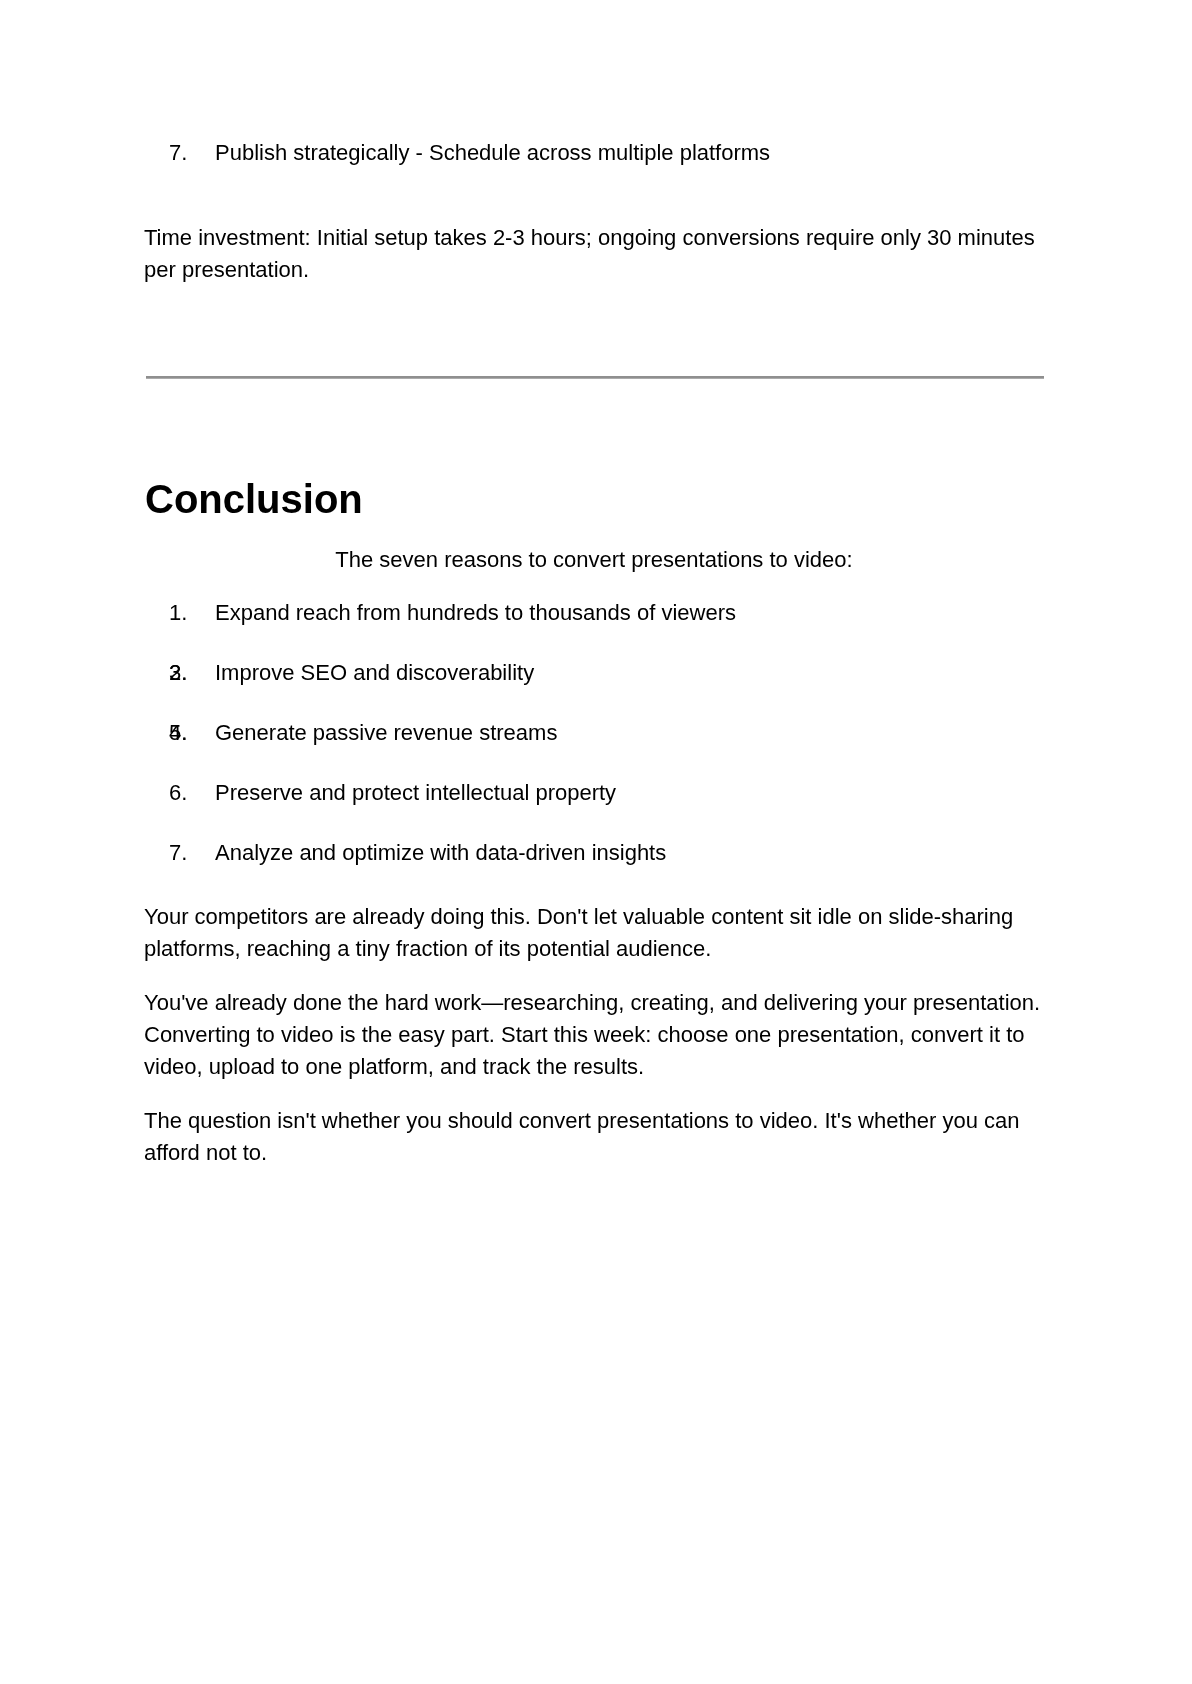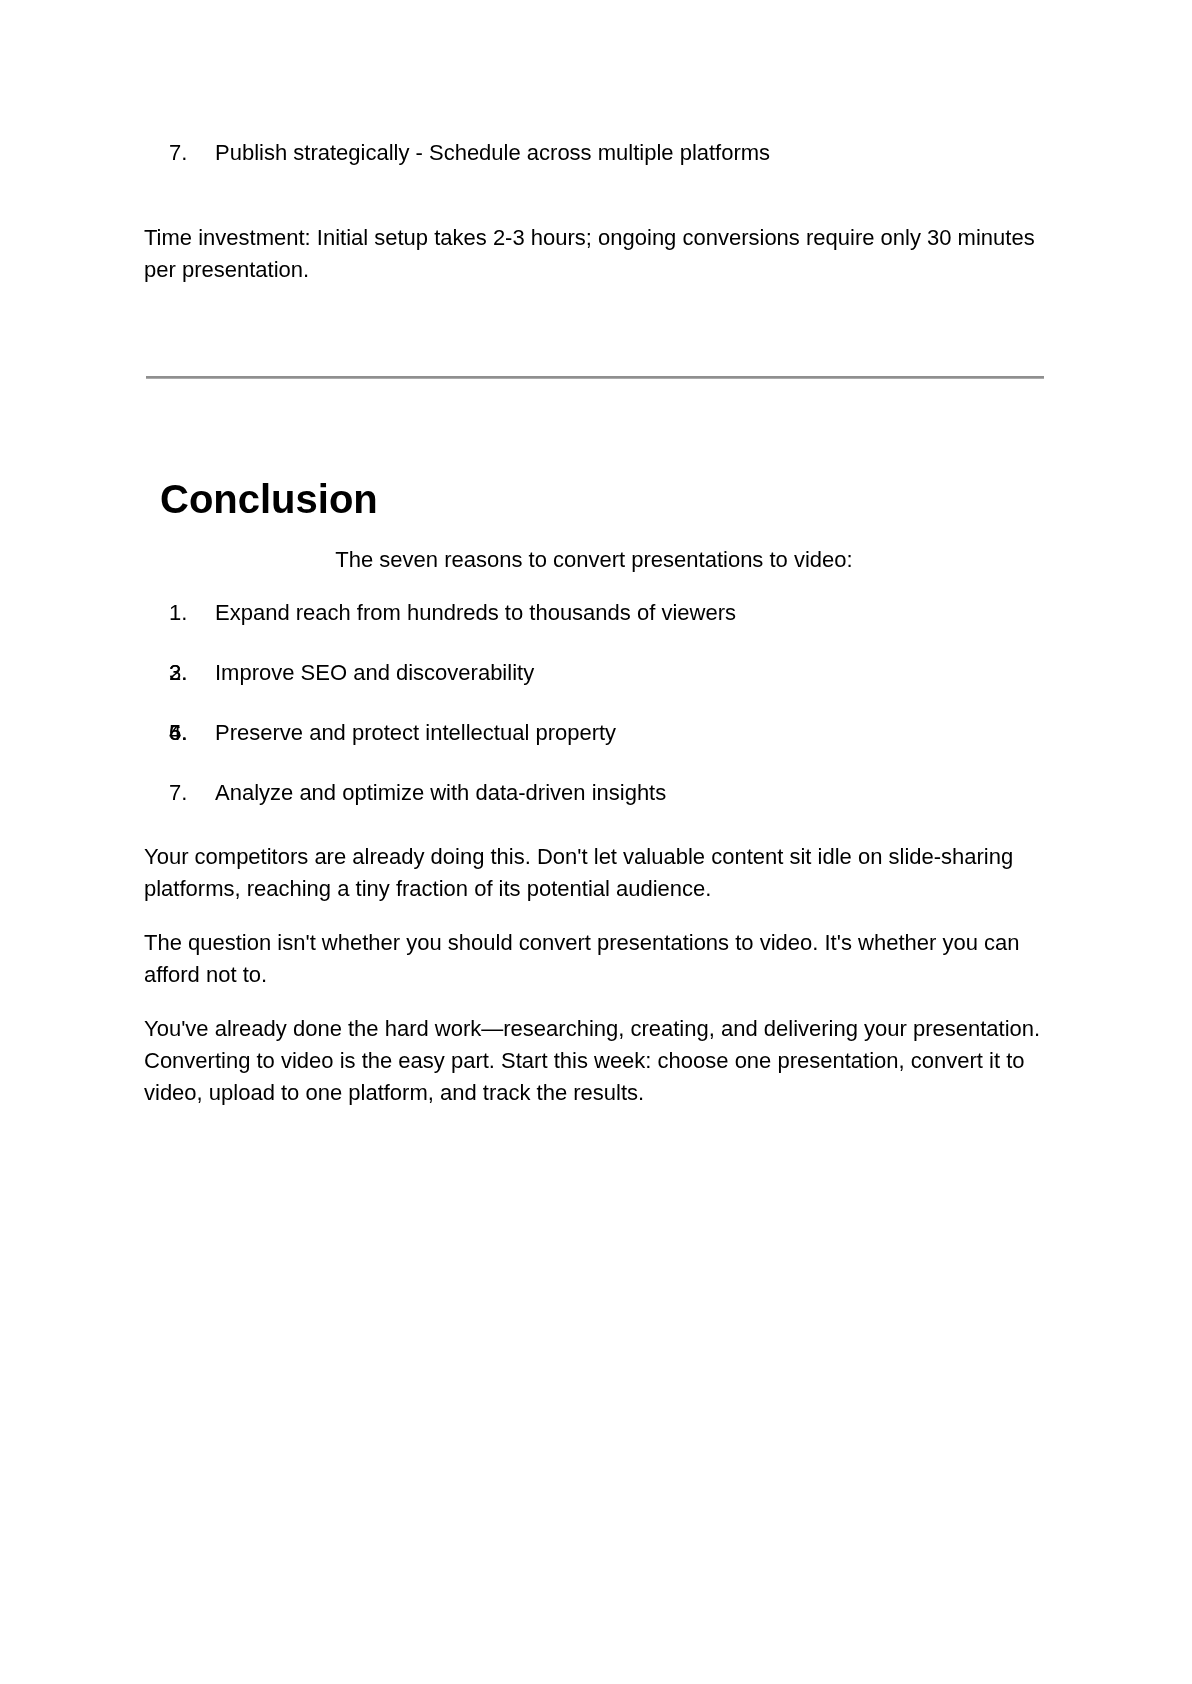--- a/index.html
+++ b/index.html
@@ -53,7 +53,7 @@
     font-size: 40px;
     line-height: 46px;
     font-weight: bold;
-    margin: 97px 0 0 16px;
+    margin: 97px 0 0 1px;
     color: #000000;
   }
   .p-intro {

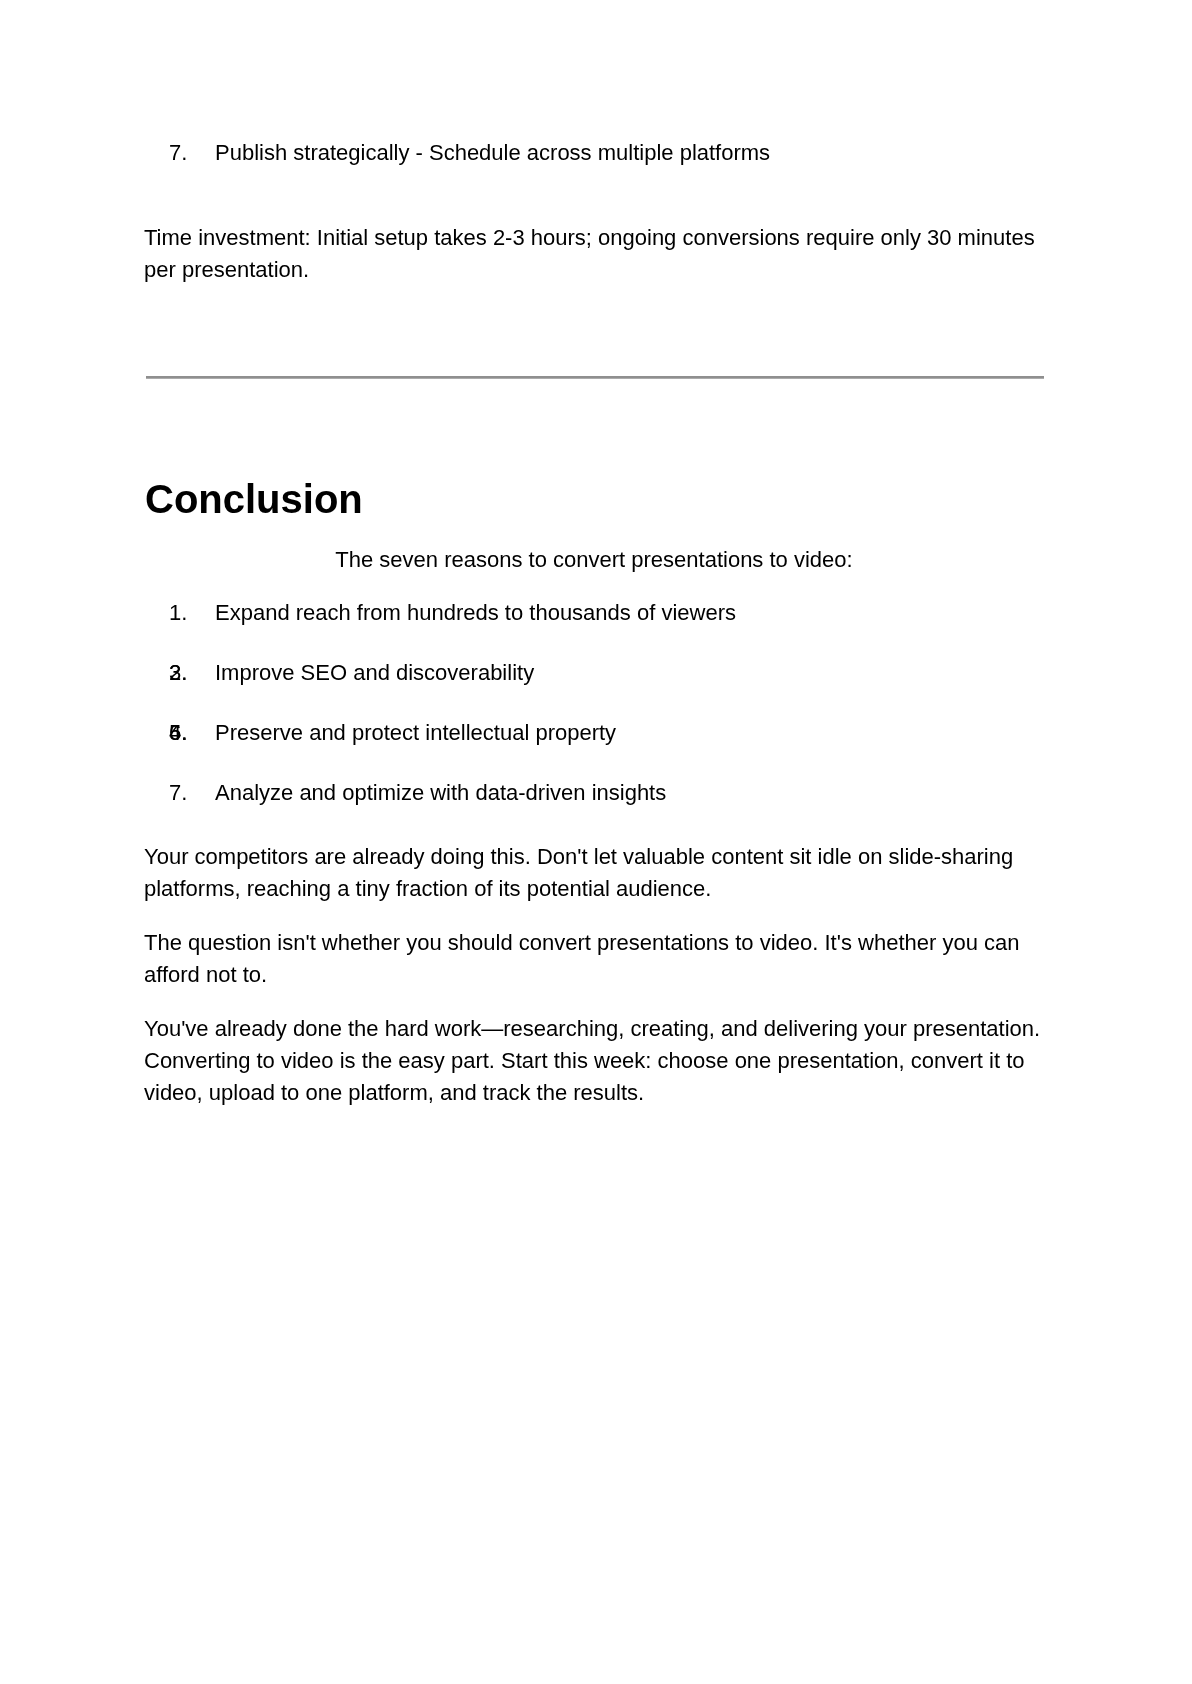--- a/index.html
+++ b/index.html
@@ -108,6 +108,7 @@
       </div>
       <div class="list-item">
         <span class="li-num">5.</span>
+        <span>Generate passive revenue streams</span>
       </div>
       <div class="list-item">
         <span class="li-num">6.</span>

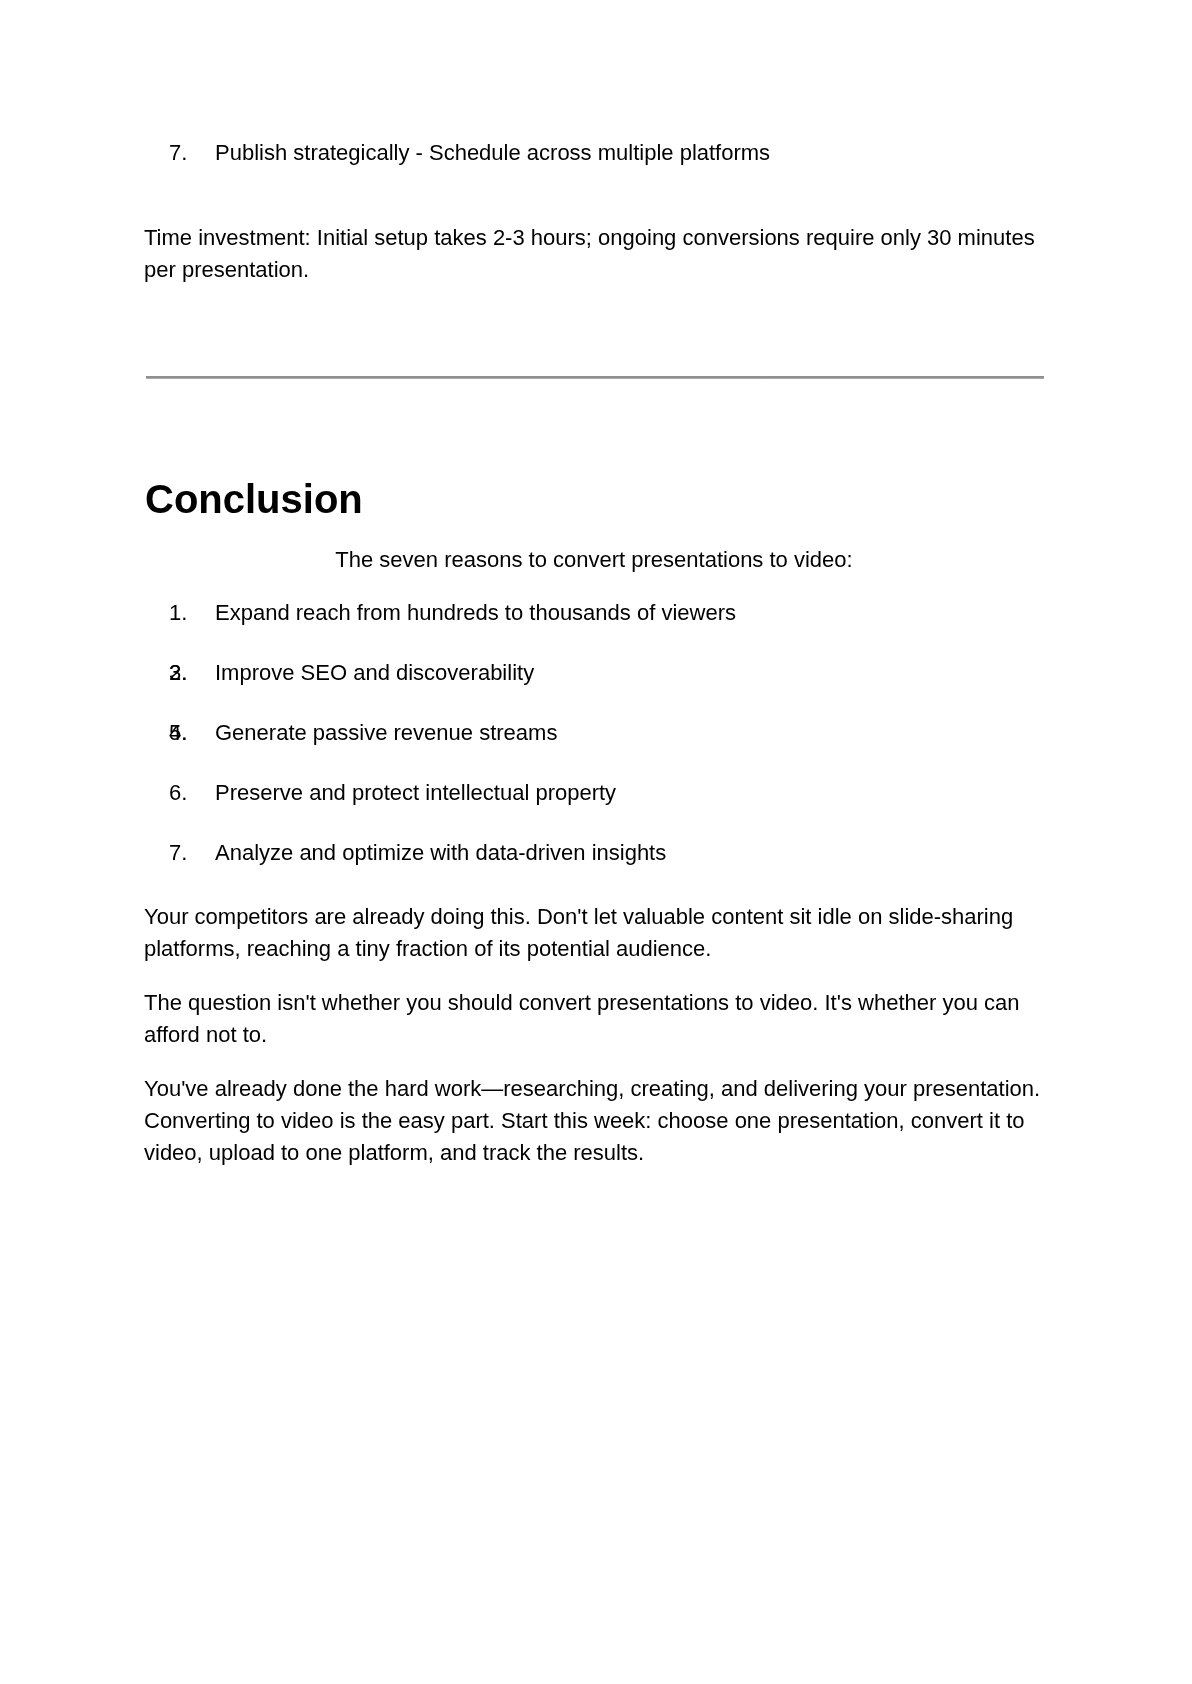--- a/index.html
+++ b/index.html
@@ -123,8 +123,8 @@
   <div>
 
   <p class="body-para first-after-list">Your competitors are already doing this. Don't let valuable content sit idle on slide-sharing platforms, reaching a tiny fraction of its potential audience.</p>
+      <p class="body-para">You've already done the hard work—researching, creating, and delivering your presentation. Converting to video is the easy part. Start this week: choose one presentation, convert it to video, upload to one platform, and track the results.</p>
       <p class="body-para">The question isn't whether you should convert presentations to video. It's whether you can afford not to.</p>
-      <p class="body-para">You've already done the hard work—researching, creating, and delivering your presentation. Converting to video is the easy part. Start this week: choose one presentation, convert it to video, upload to one platform, and track the results.</p>
     </div>
 
 </div>

